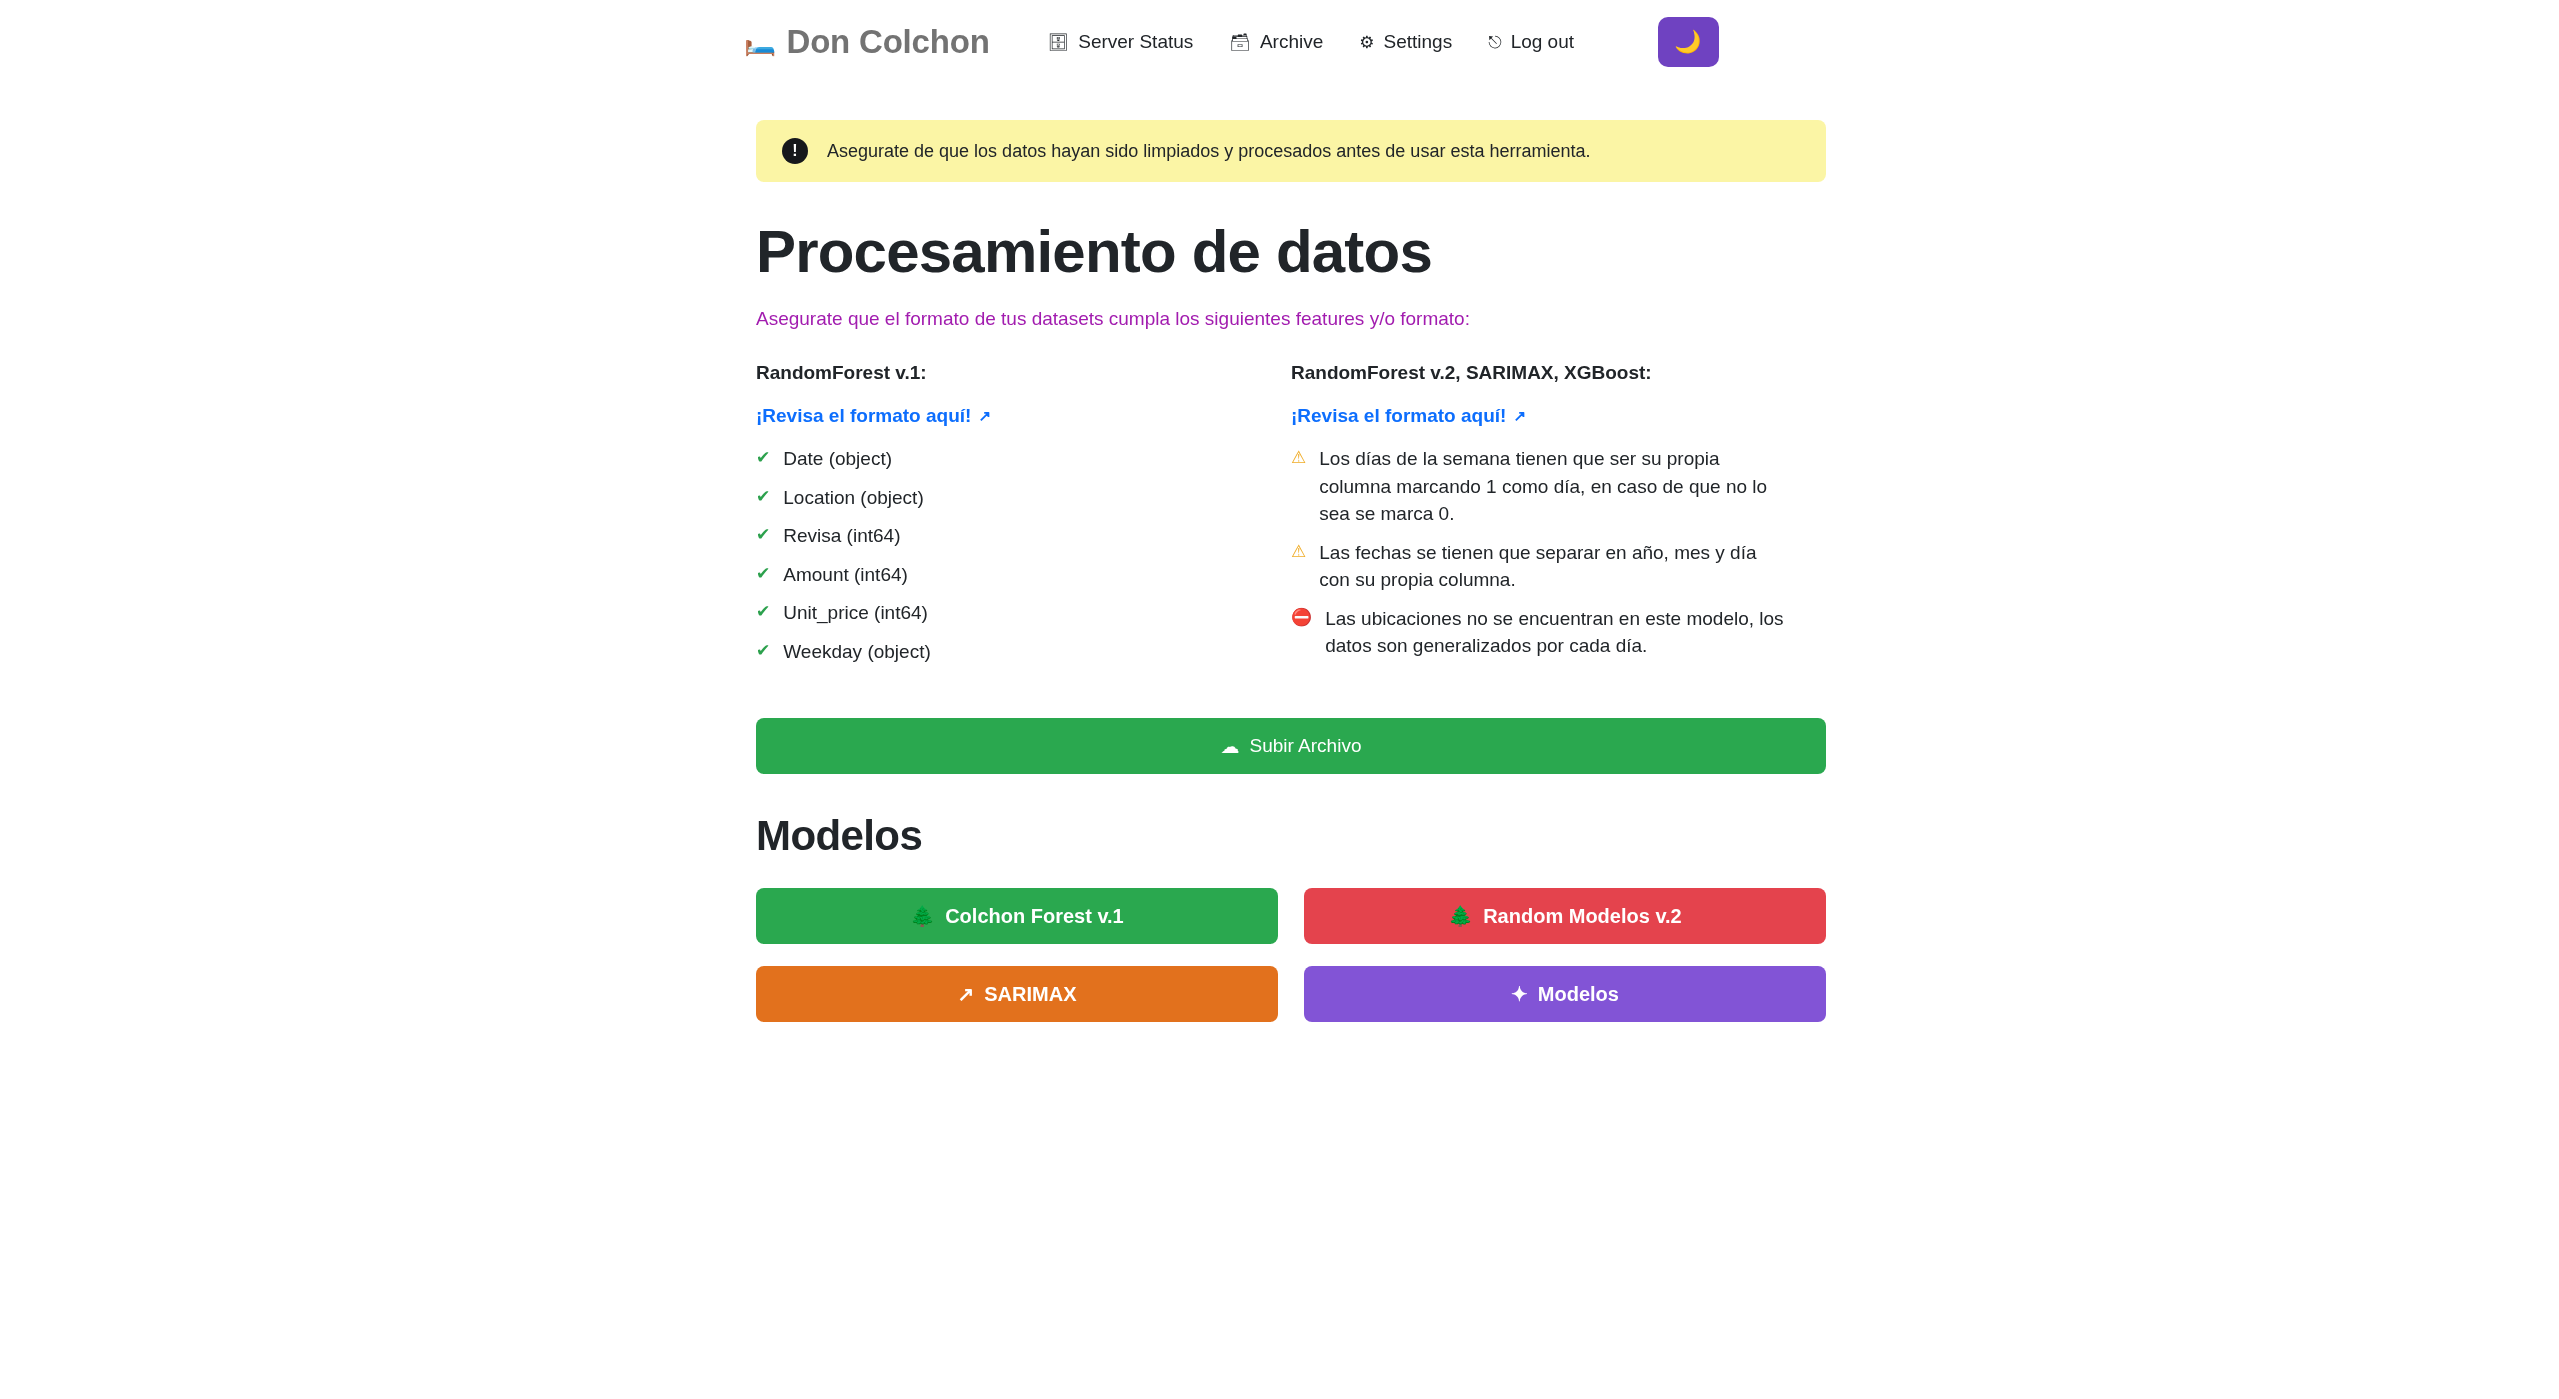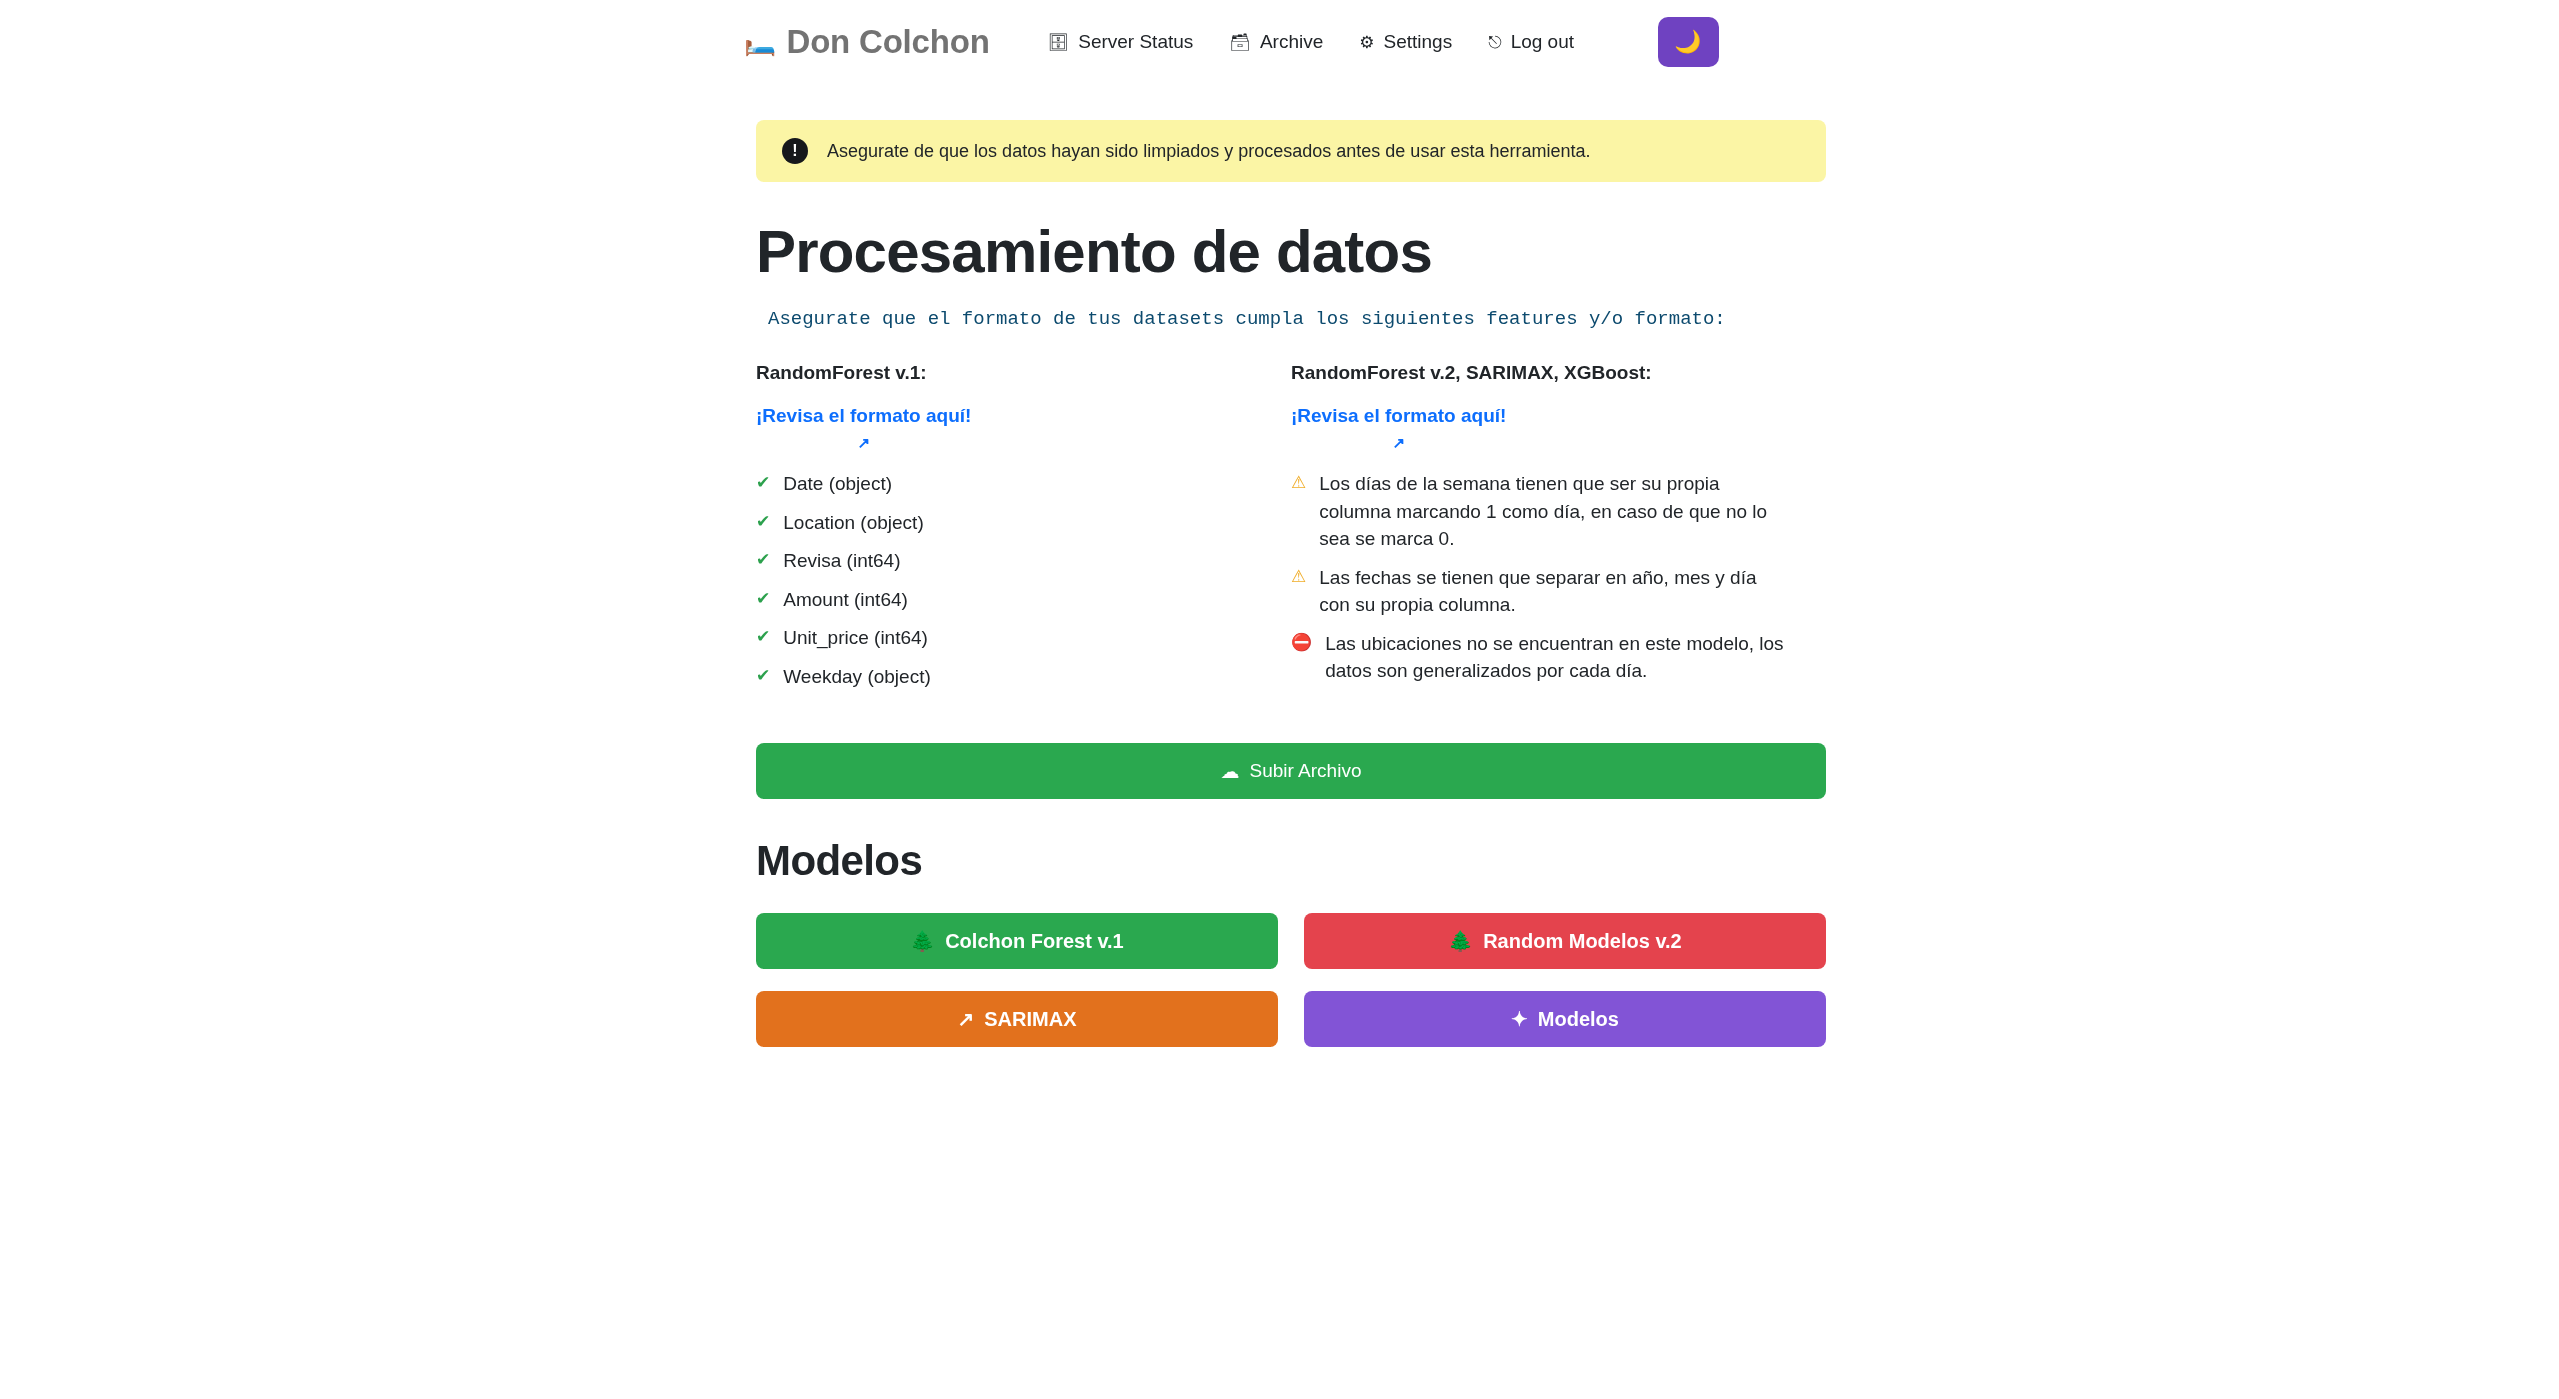--- a/index.html
+++ b/index.html
@@ -129,9 +129,8 @@
   }
   .subtitle {
     font-size: 19px;
-    margin: 22px 0 0 12px;
-    color: #0c4a6e;
-    font-family: Liberation Mono, monospace;
+    margin: 22px 0 0 0;
+    color: #a21caf;
   }
 
   .cols {

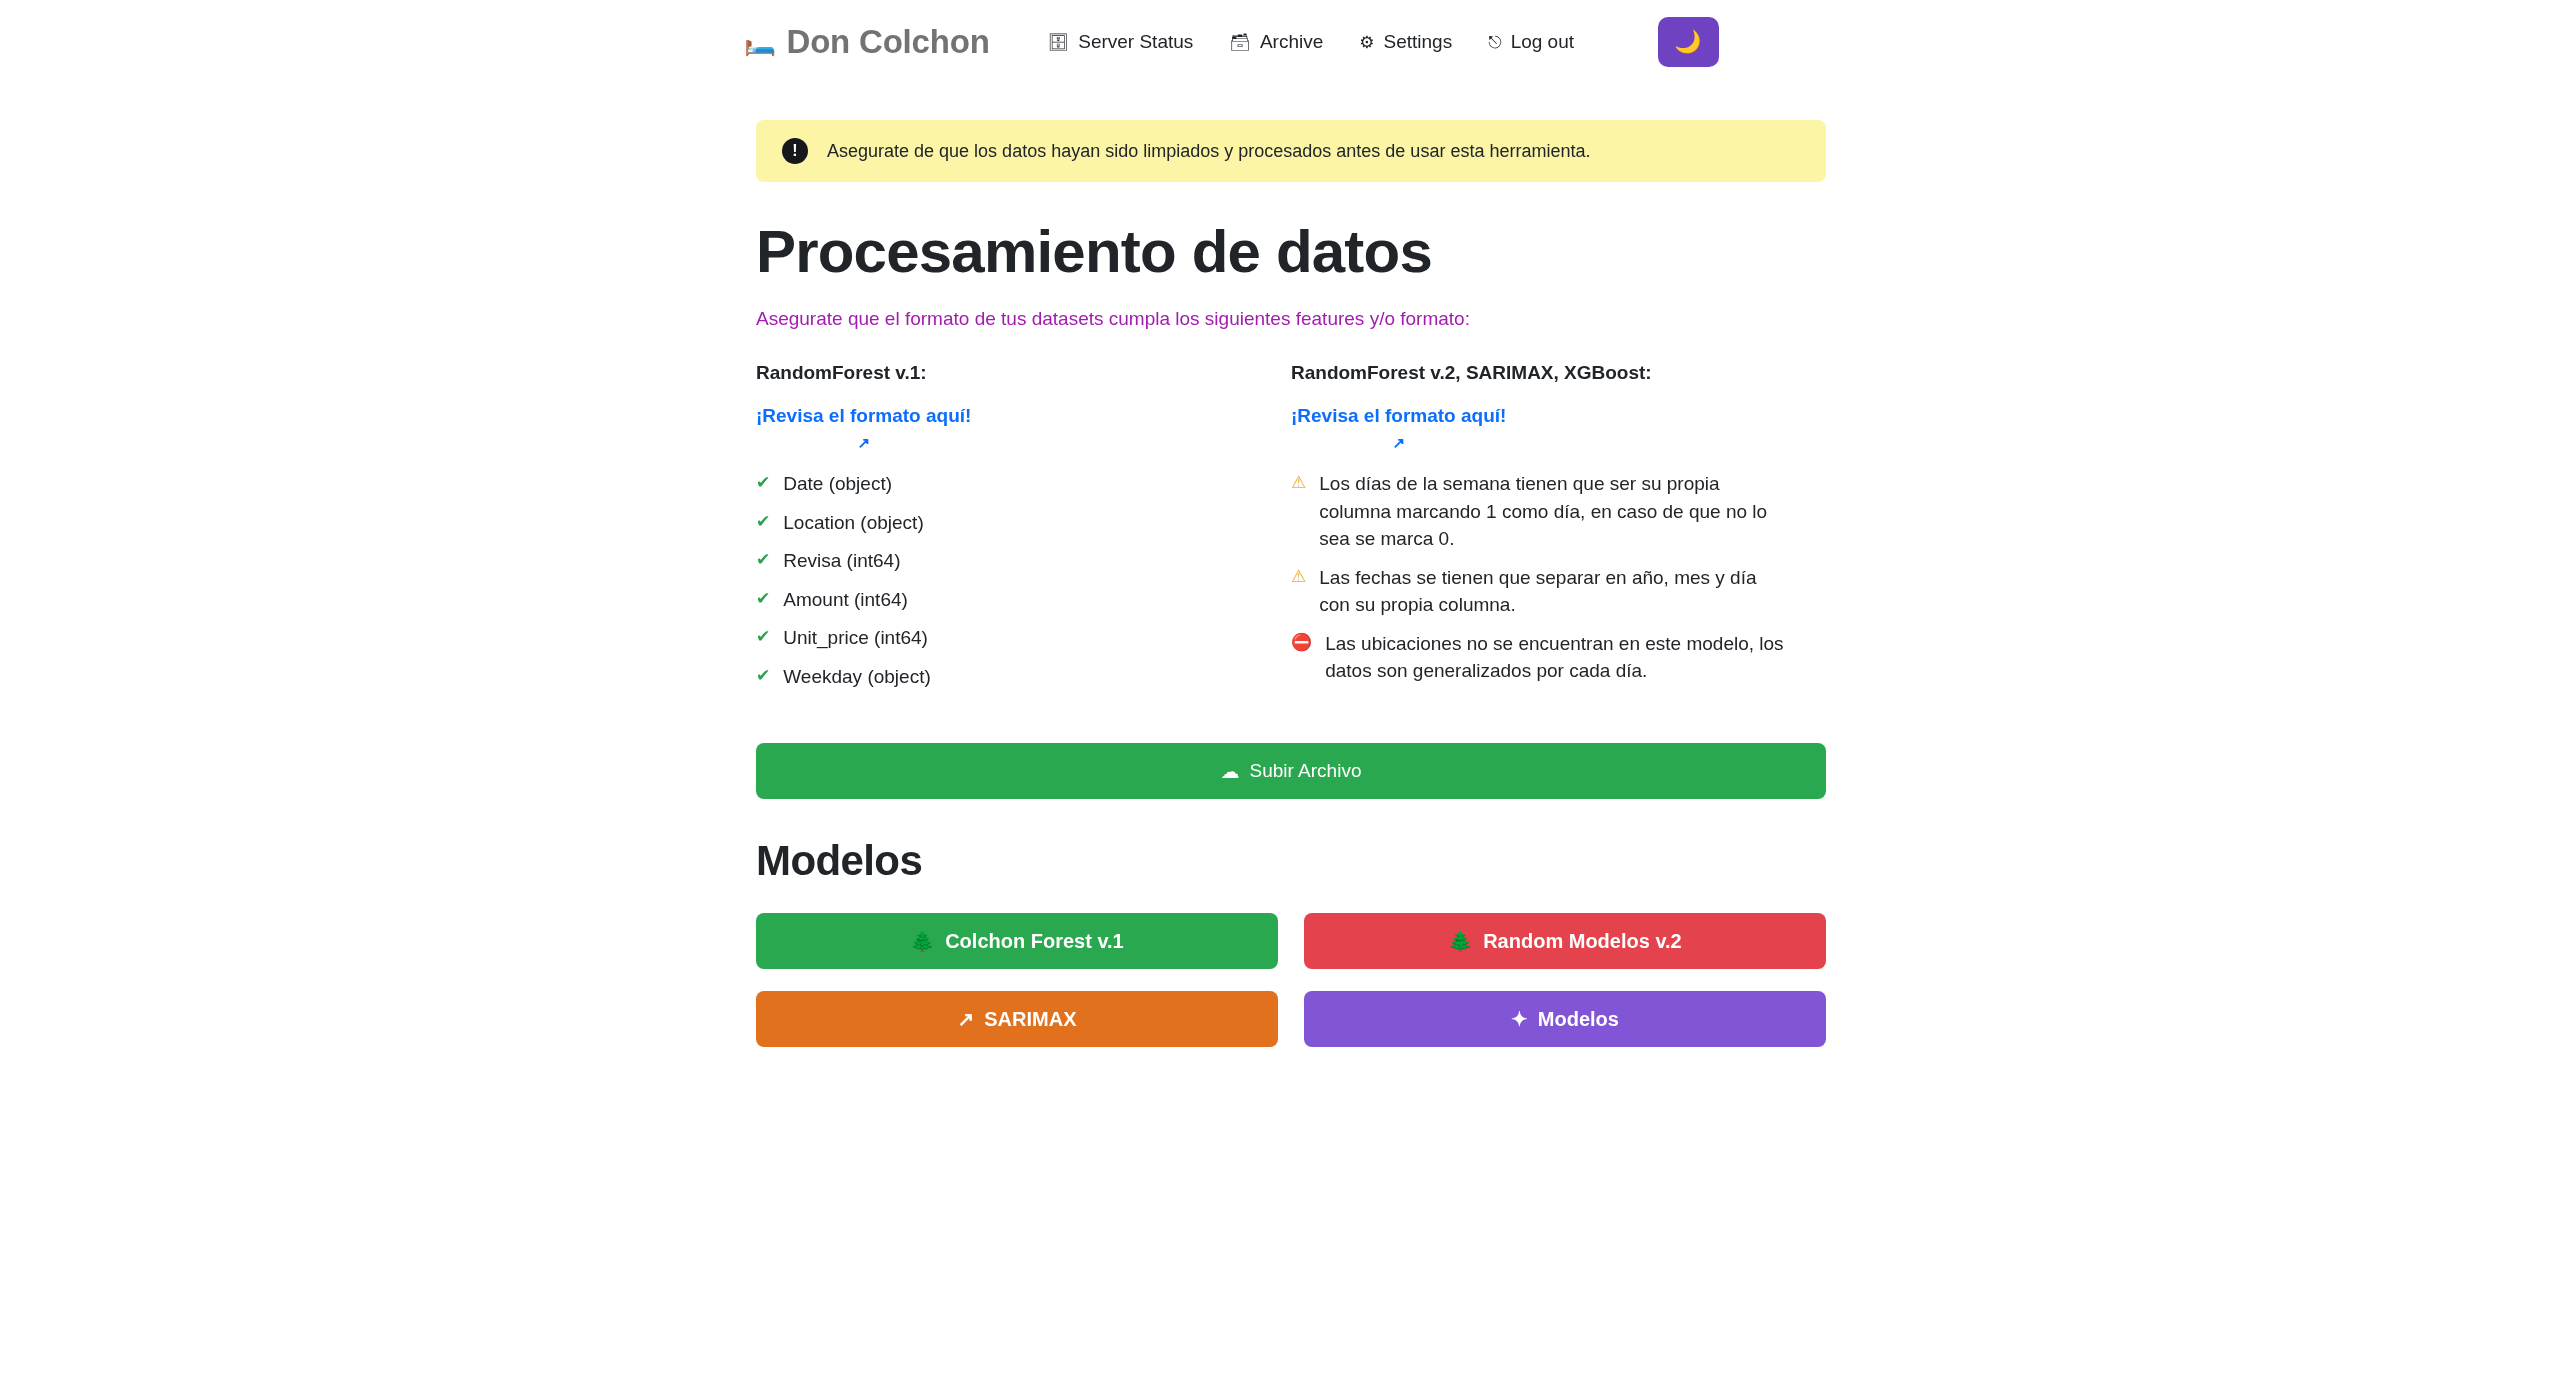--- a/index.html
+++ b/index.html
@@ -154,7 +154,6 @@
     text-decoration: none;
     margin-top: 21px;
     cursor: pointer;
-    flex-direction: column;
   }
   .format-link .ext { font-size: 15px; }
 

